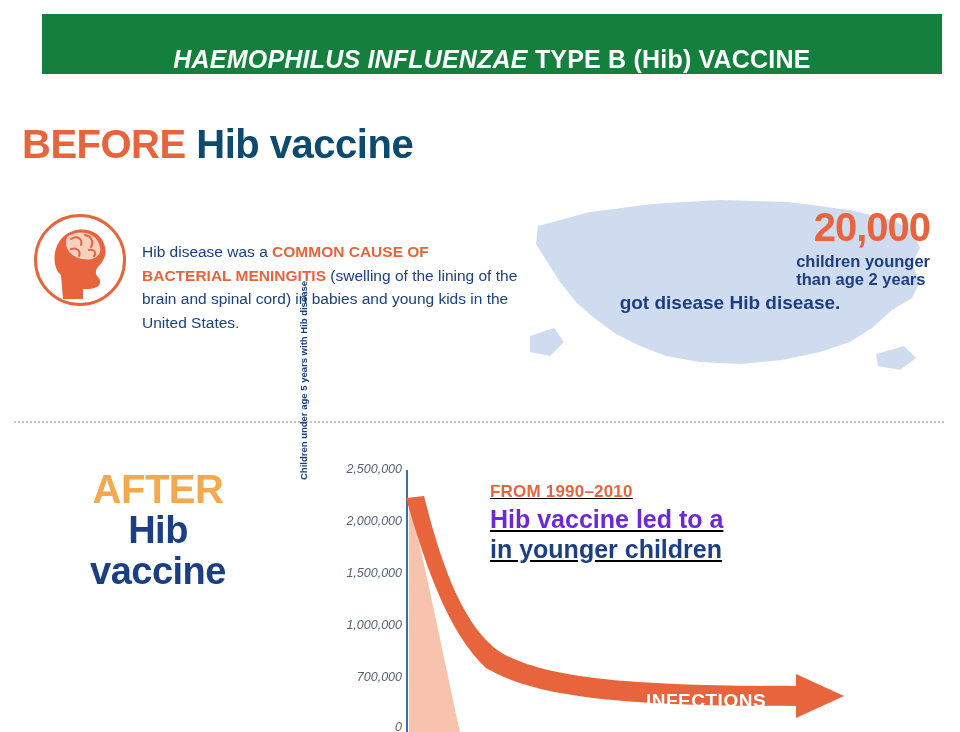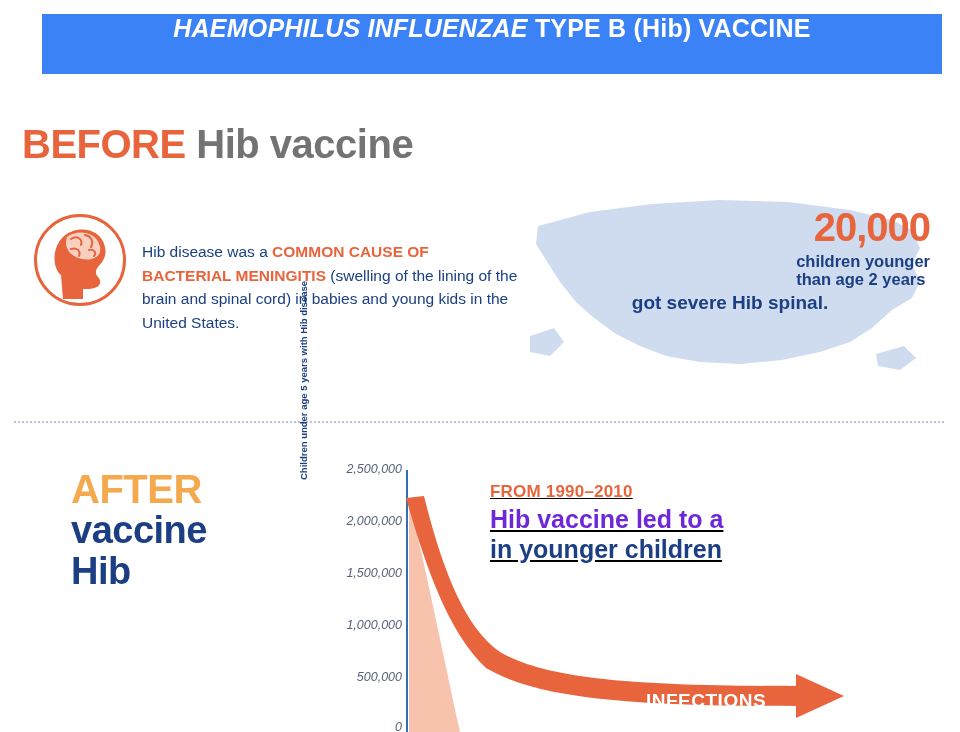--- a/index.html
+++ b/index.html
@@ -22,9 +22,9 @@
     top: 14px;
     width: 900px;
     height: 60px;
-    background: #3b82f6;
+    background: #15803d;
     display: flex;
-    align-items: flex-start;
+    align-items: flex-end;
     justify-content: center;
   }
   .header-title {

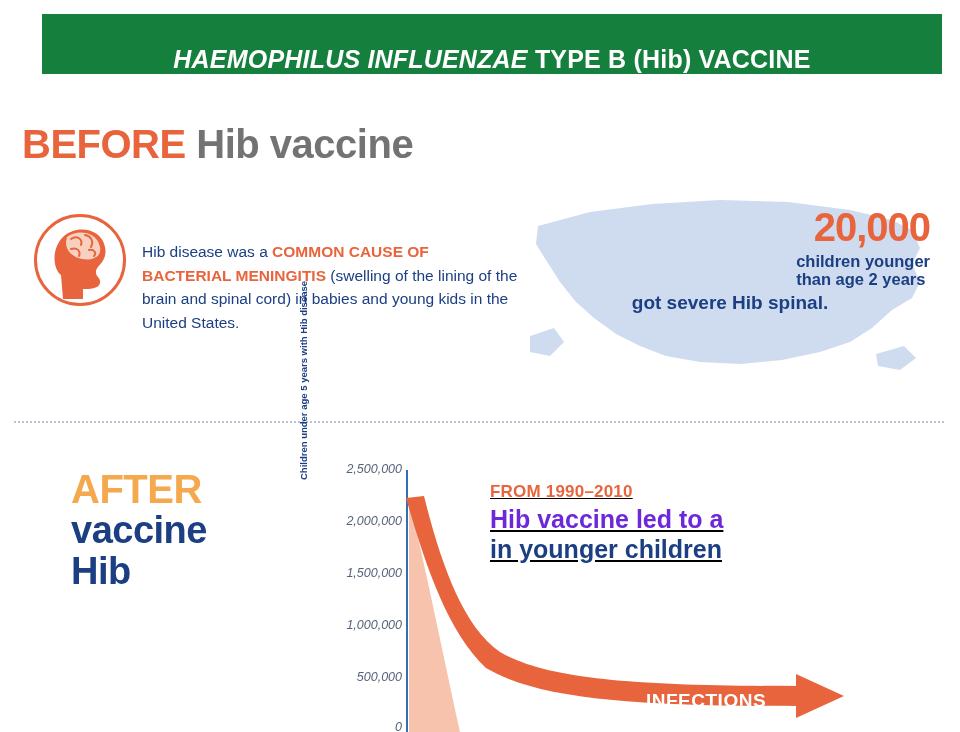--- a/index.html
+++ b/index.html
@@ -51,7 +51,7 @@
     color: #e8643c;
   }
   .before-heading .word-rest {
-    color: #737373;
+    color: #0c4a6e;
   }
 
   .brain-badge {

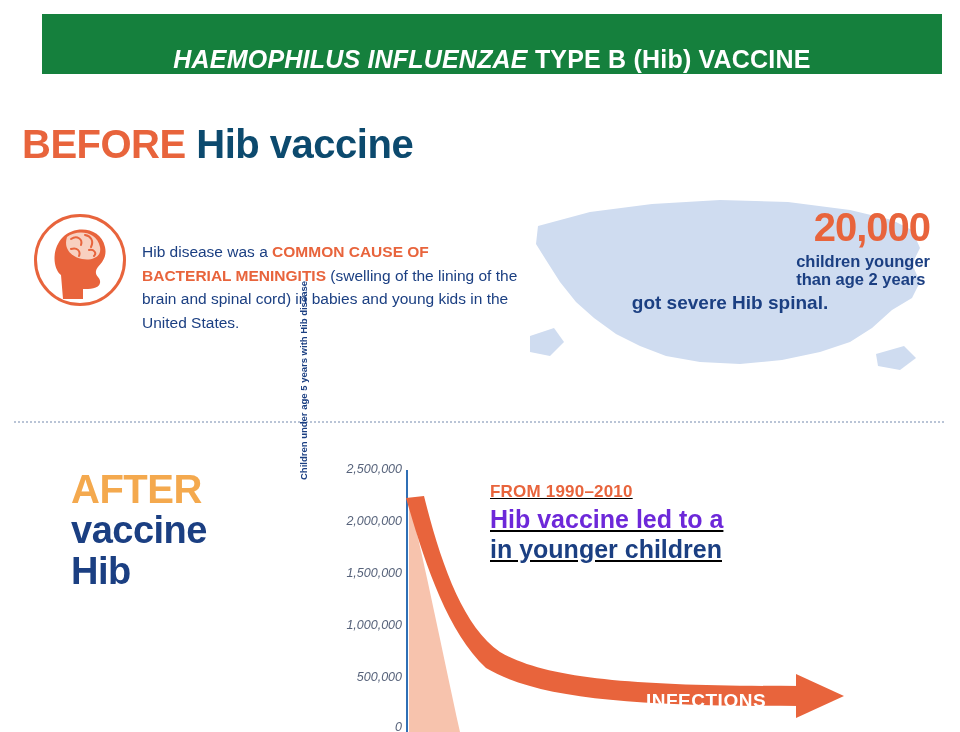--- a/index.html
+++ b/index.html
@@ -327,7 +327,7 @@
       <div>than age 2 years</div>
     </div>
   </div>
-  <div class="stat-line3">got severe Hib spinal.</div>
+  <div class="stat-line3">got disease Hib disease.</div>
 </div>
 
 <div class="divider"></div>

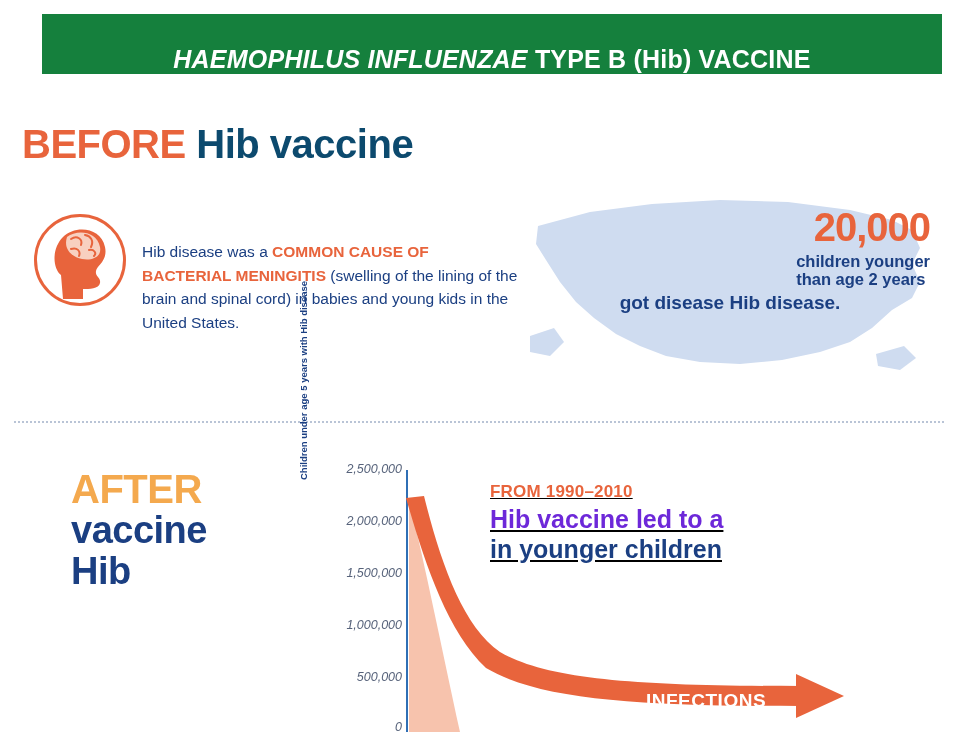--- a/index.html
+++ b/index.html
@@ -152,10 +152,11 @@
   
   .after-heading {
     position: absolute;
-    left: 71px;
+    left: 48px;
     top: 468px;
     width: 220px;
     line-height: 1.06;
+    text-align: center;
   }
   .after-heading .after-word {
     display: block;

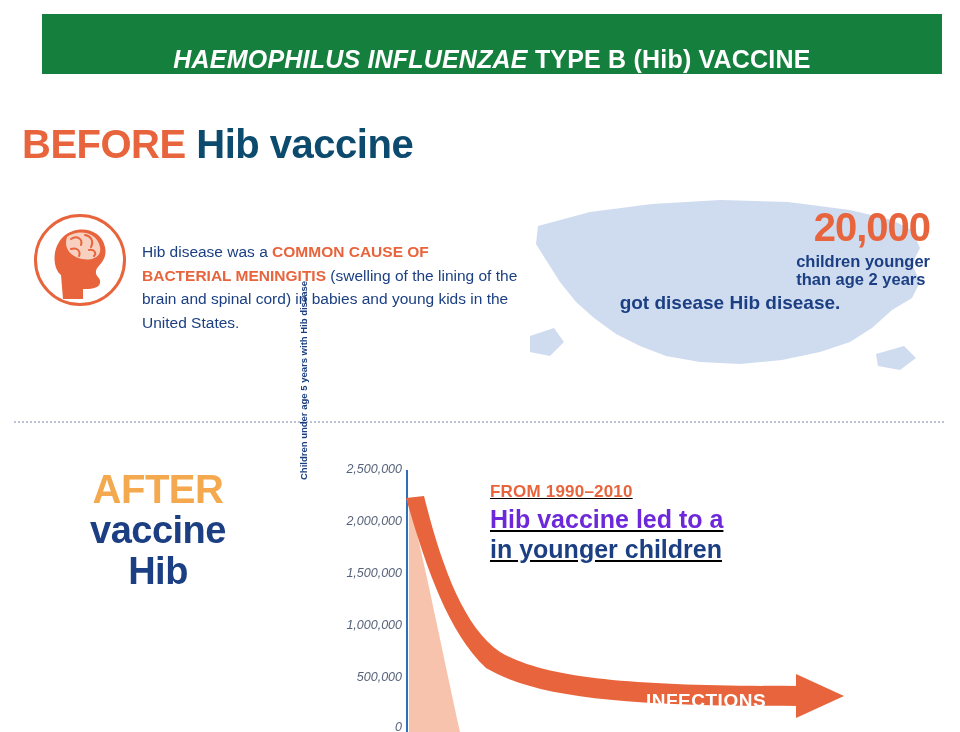--- a/index.html
+++ b/index.html
@@ -335,8 +335,8 @@
 
 <div class="after-heading">
   <span class="after-word">AFTER</span>
+  <span class="after-rest">Hib</span>
   <span class="after-rest">vaccine</span>
-  <span class="after-rest">Hib</span>
 </div>
 
 <div class="chart">

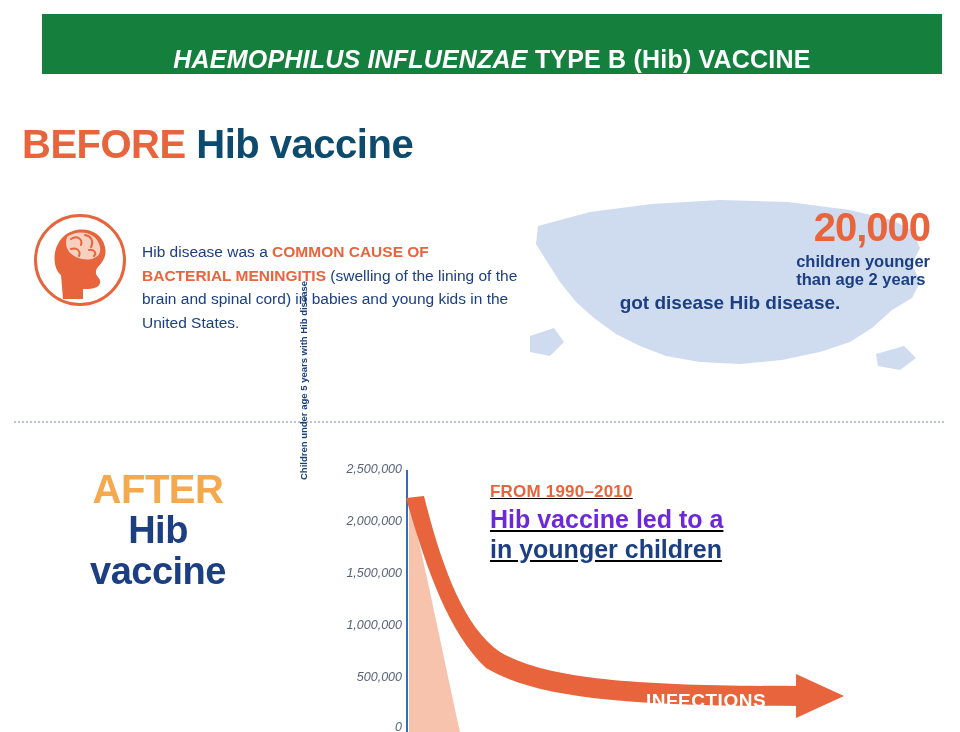--- a/index.html
+++ b/index.html
@@ -346,7 +346,7 @@
     <div class="y-tick" style="top:52px;">2,000,000</div>
     <div class="y-tick" style="top:104px;">1,500,000</div>
     <div class="y-tick" style="top:156px;">1,000,000</div>
-    <div class="y-tick" style="top:208px;">500,000</div>
+    <div class="y-tick" style="top:208px;">700,000</div>
     <div class="y-tick" style="top:258px;">0</div>
   </div>
   <div class="axis-line"></div>

